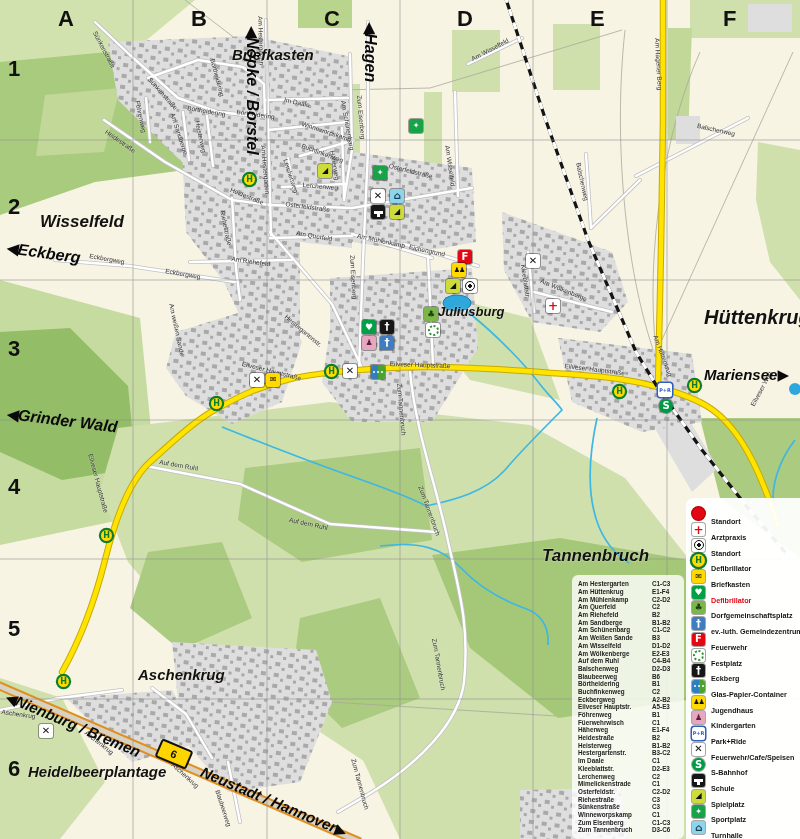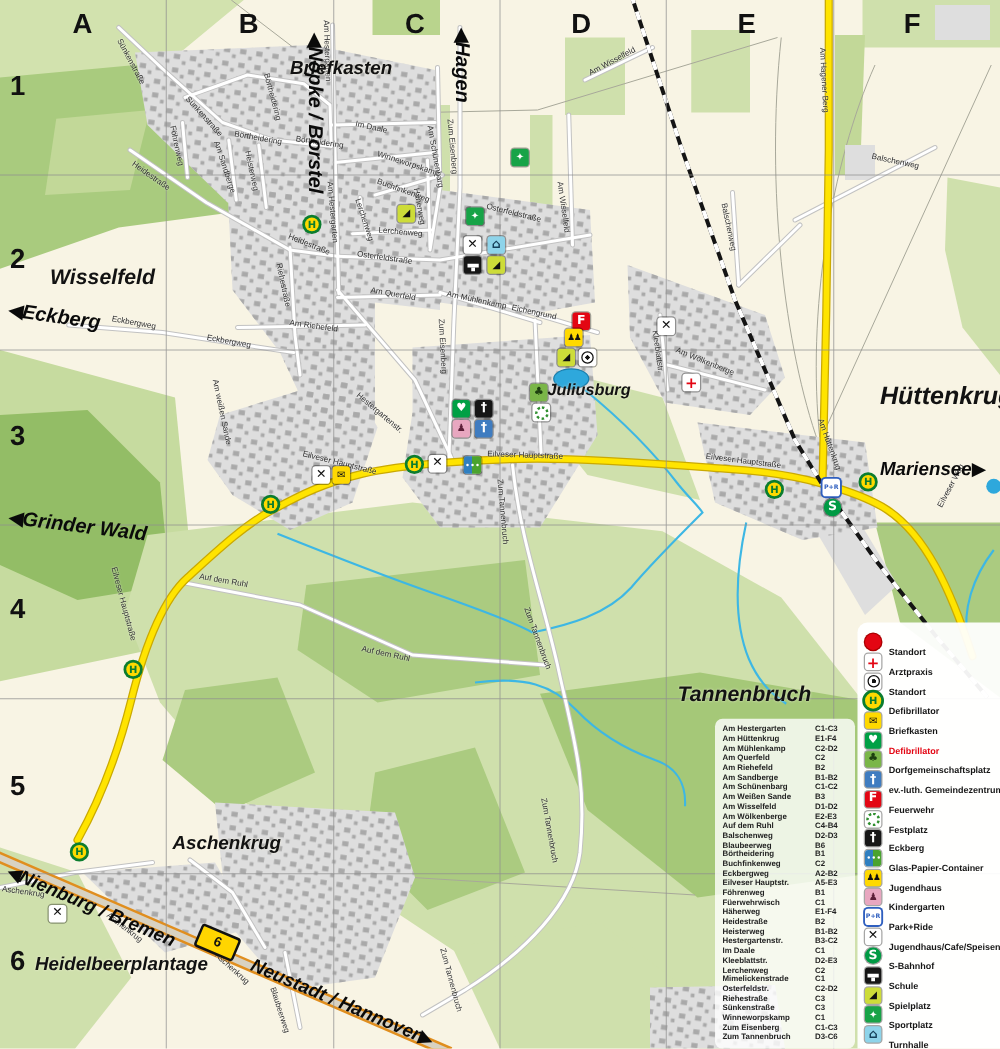--- a/index.html
+++ b/index.html
@@ -600,7 +600,7 @@
       </div>
       <div class="legend-row">
         <div class="micon micon-restaurant">✕</div>
-        <span class="lbl">Jugendhaus/Cafe/Speisen</span>
+        <span class="lbl">Feuerwehr/Cafe/Speisen</span>
       </div>
       <div class="legend-row">
         <div class="micon micon-s-bahnhof">S</div>

